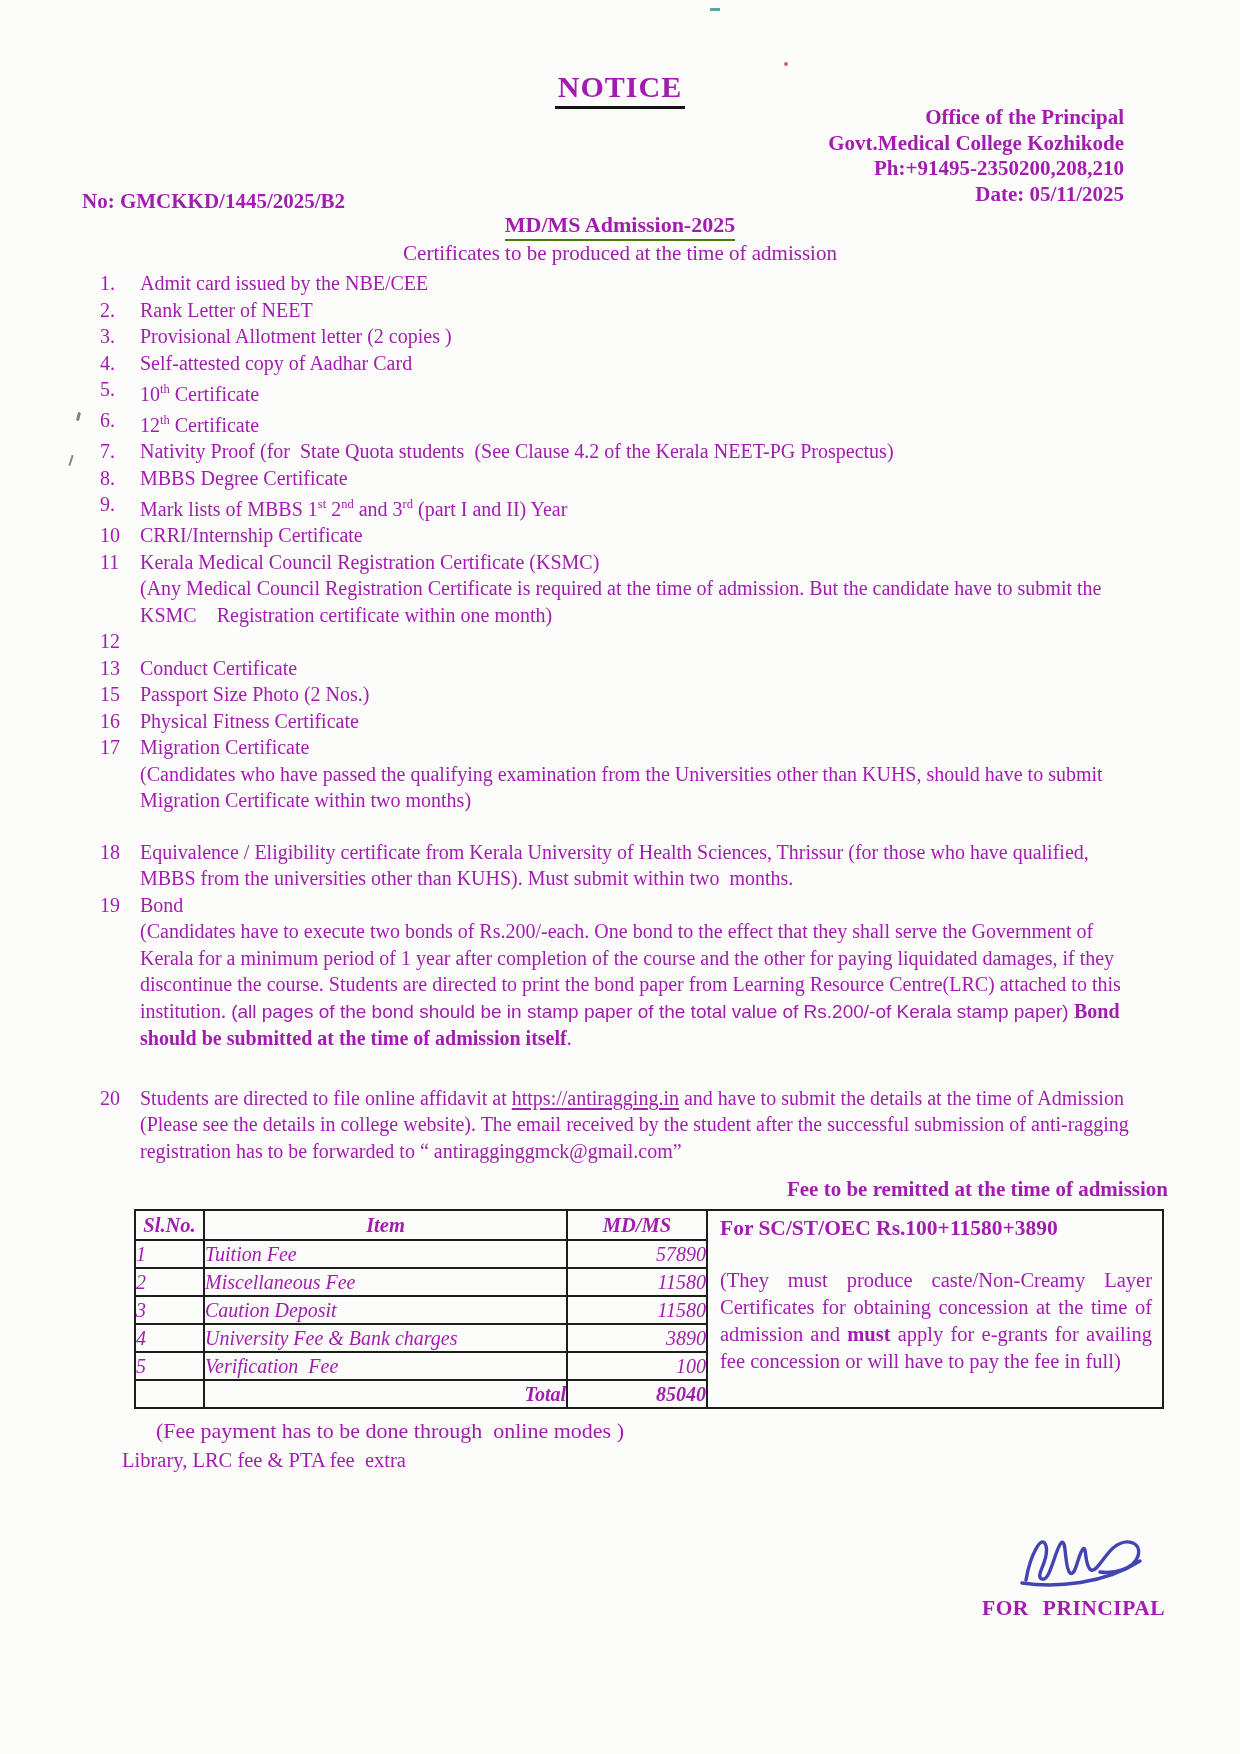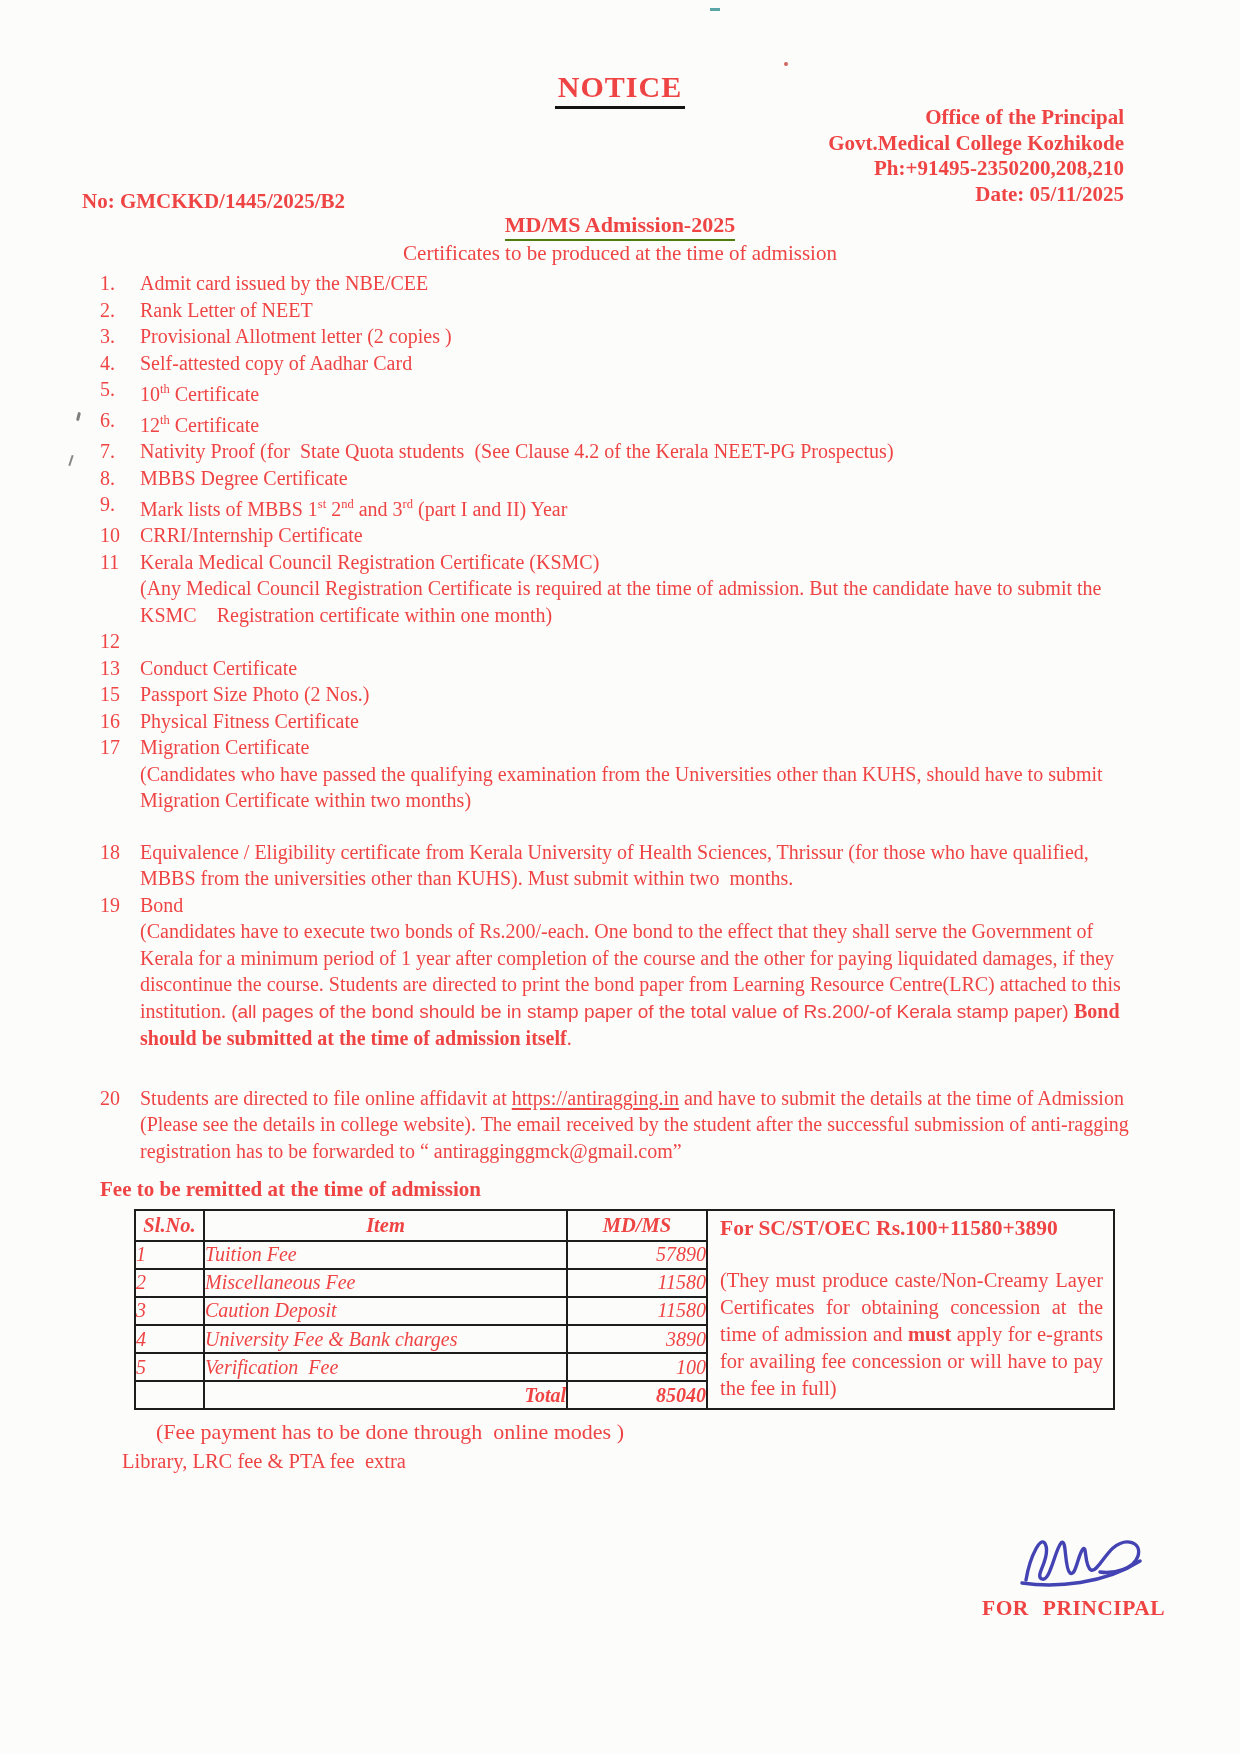--- a/index.html
+++ b/index.html
@@ -4,7 +4,7 @@
 <style>
   html,body{margin:0;padding:0;background:#ffffff;}
   .page{position:relative;width:1240px;height:1754px;background:#fcfcfb;overflow:hidden;
-        font-family:"Liberation Serif",serif;color:#ef4444;}
+        font-family:"Liberation Serif",serif;color:#a21caf;}
 
   
   .doc-title{position:absolute;top:70px;left:0;width:1240px;text-align:center;}

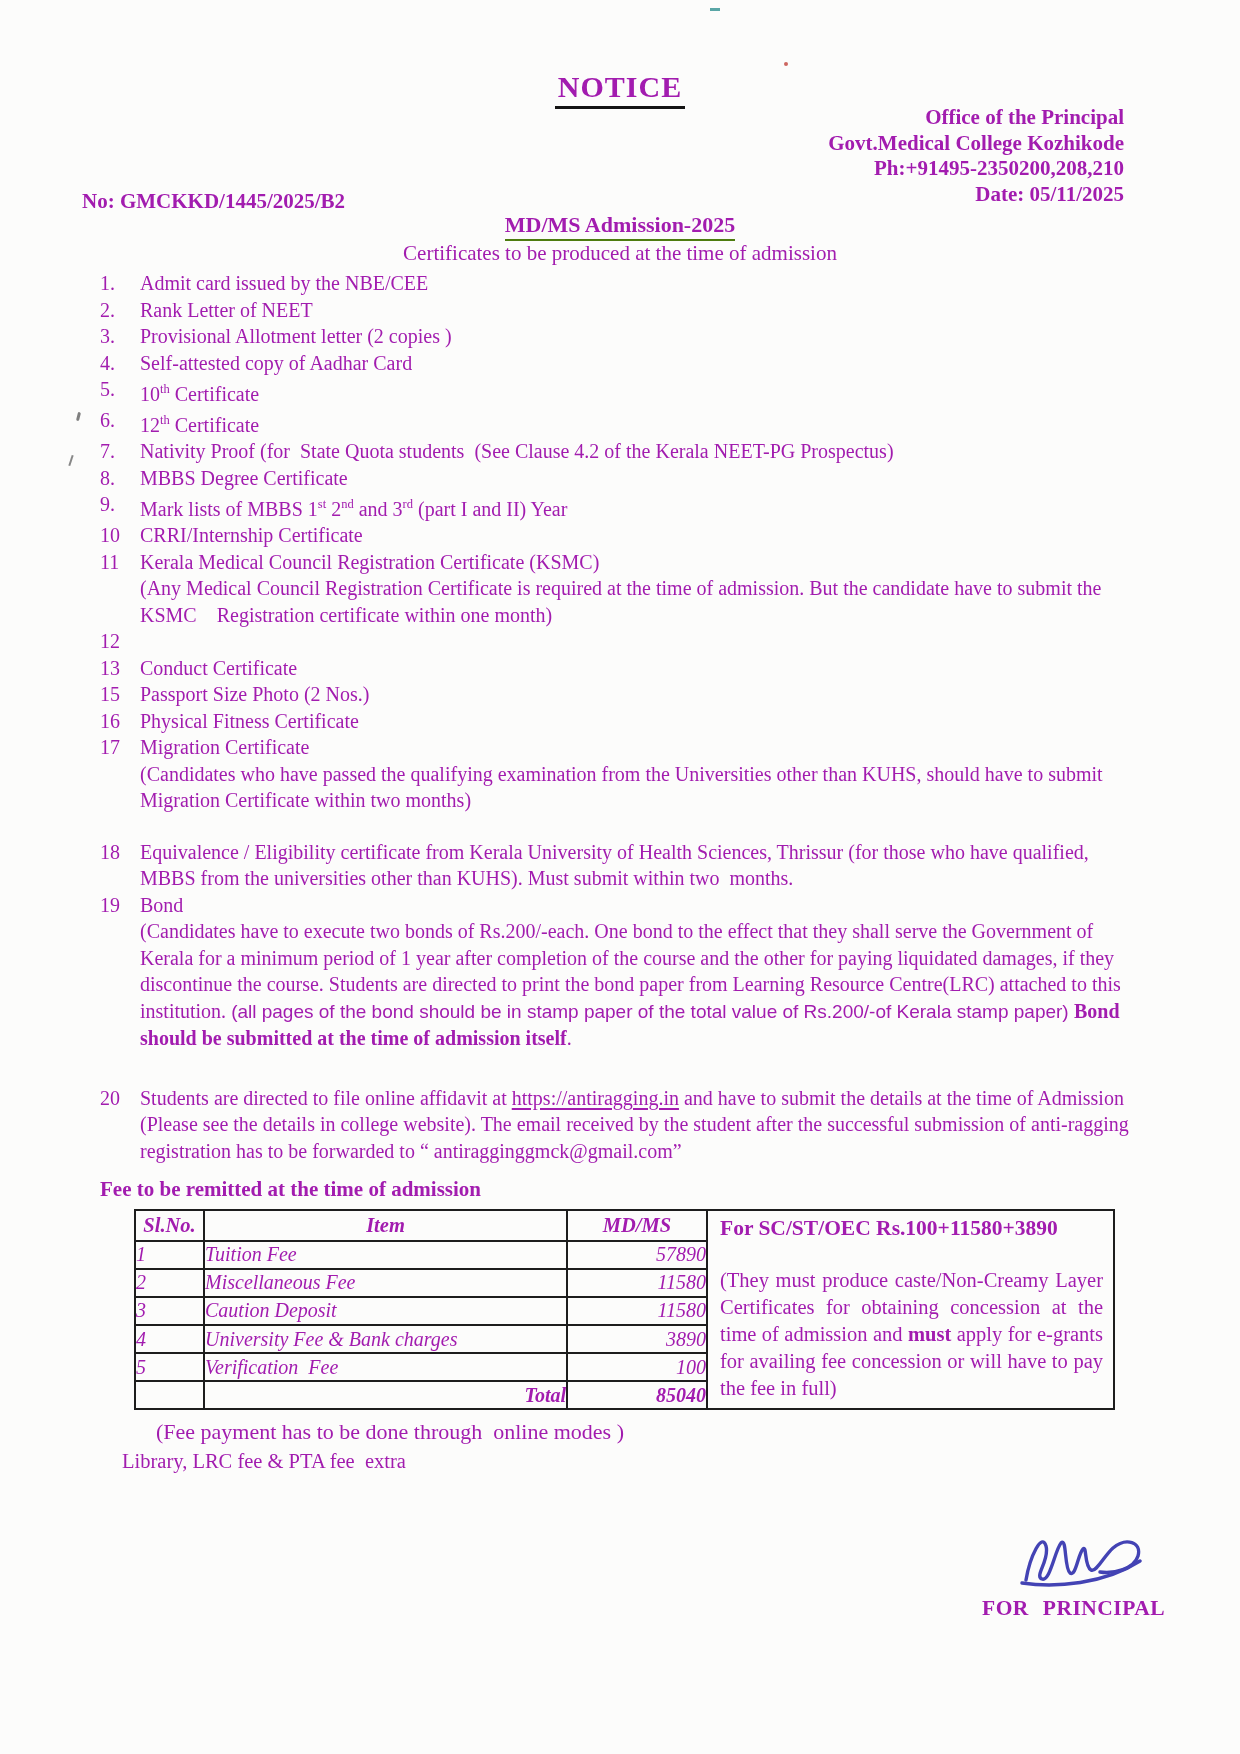--- a/index.html
+++ b/index.html
@@ -32,7 +32,7 @@
   .link-underline{text-decoration:underline;text-underline-offset:3px;}
 
   
-  .fee-title{width:1068px;text-align:left;font-weight:bold;font-size:21px;margin:13px 0 7px 0;}
+  .fee-title{width:1068px;text-align:right;font-weight:bold;font-size:21px;margin:13px 0 7px 0;}
   .fee-wrap{display:flex;align-items:stretch;margin-left:34px;}
   table.fee{border-collapse:collapse;table-layout:fixed;width:572px;}
   table.fee th,table.fee td{border:2px solid #1d1d1d;font-size:20px;padding:0 0;height:26px;

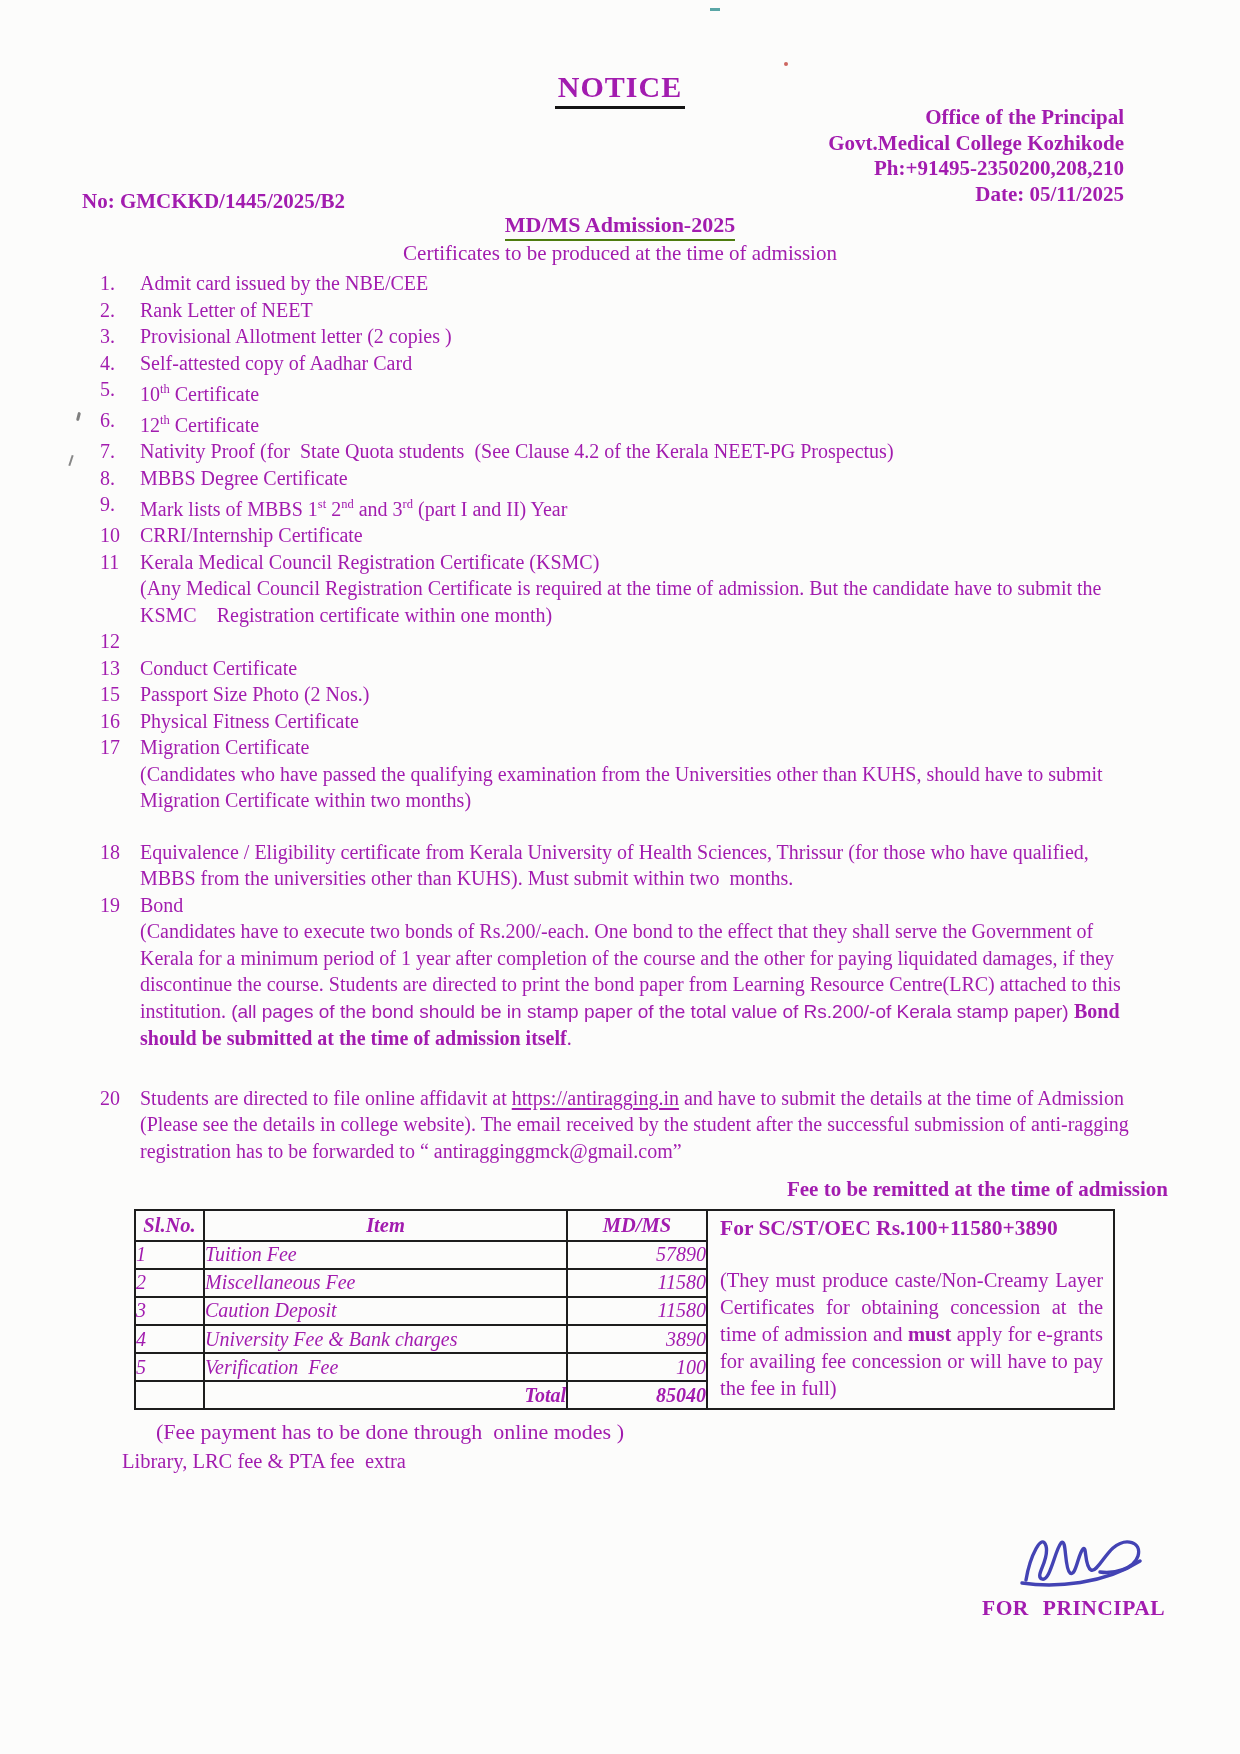--- a/index.html
+++ b/index.html
@@ -43,7 +43,7 @@
   td.c-amt{text-align:right;padding-right:8px;}
   td.c-total-label{text-align:right;font-weight:bold;padding-right:12px;height:28px;}
   td.c-total-amt{text-align:right;font-weight:bold;padding-right:8px;height:28px;}
-  .concession{border:2px solid #1d1d1d;margin-left:-2px;width:409px;box-sizing:border-box;
+  .concession{border:2px solid #1d1d1d;margin-left:-2px;width:458px;box-sizing:border-box;
               padding:2px 10px 6px 12px;}
   .concession h3{margin:0;font-size:21.5px;line-height:30px;}
   .concession p{margin:24px 0 0;font-size:20.5px;line-height:27px;text-align:justify;}

